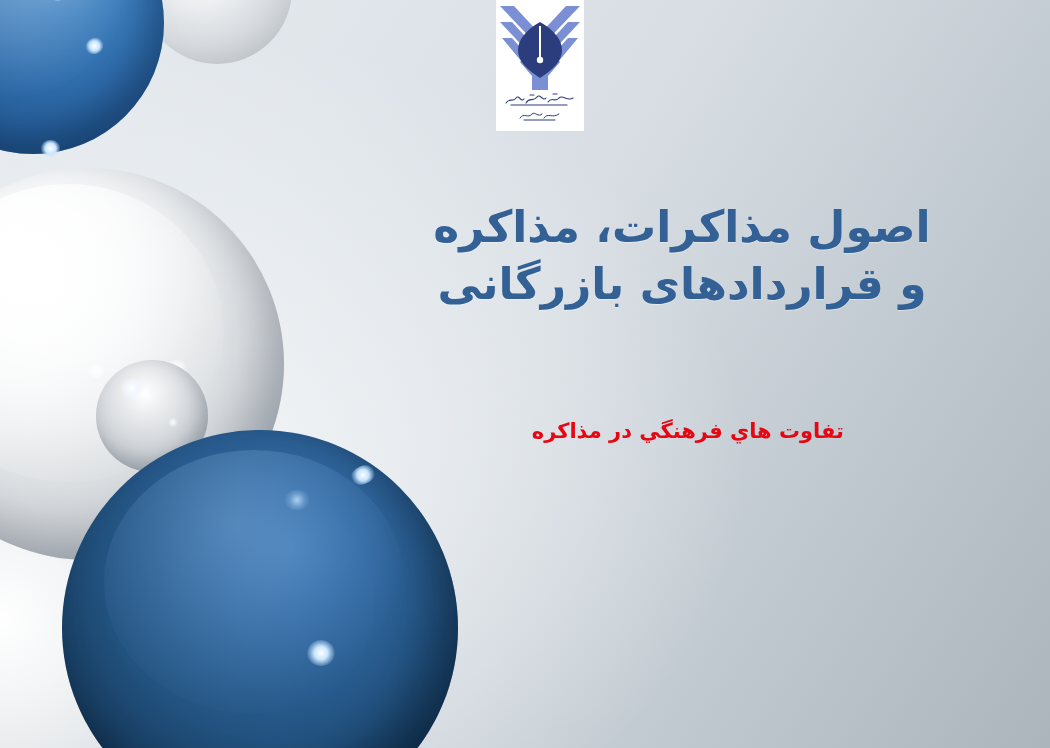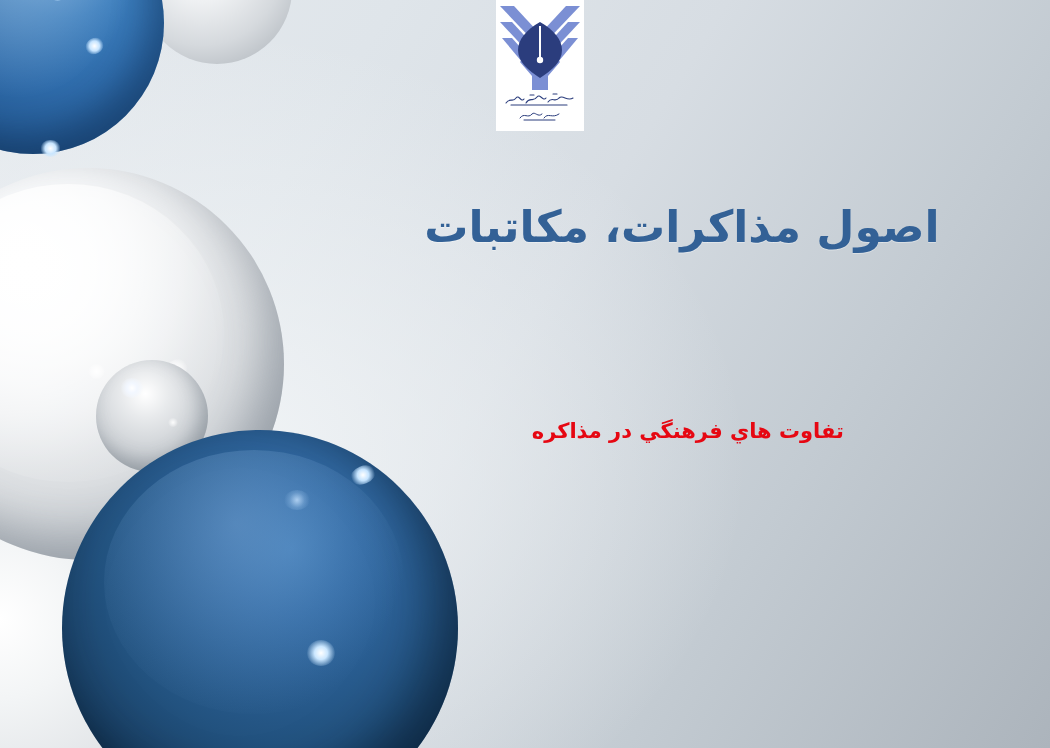--- a/index.html
+++ b/index.html
@@ -249,7 +249,7 @@
   </div>
 
   <div id="title-block">
-    <div class="title-line">اصول مذاكرات، مكاتبات</div>
+    <div class="title-line">اصول مذاكرات، مذاكره</div>
   </div>
 
   <div id="subtitle-block">

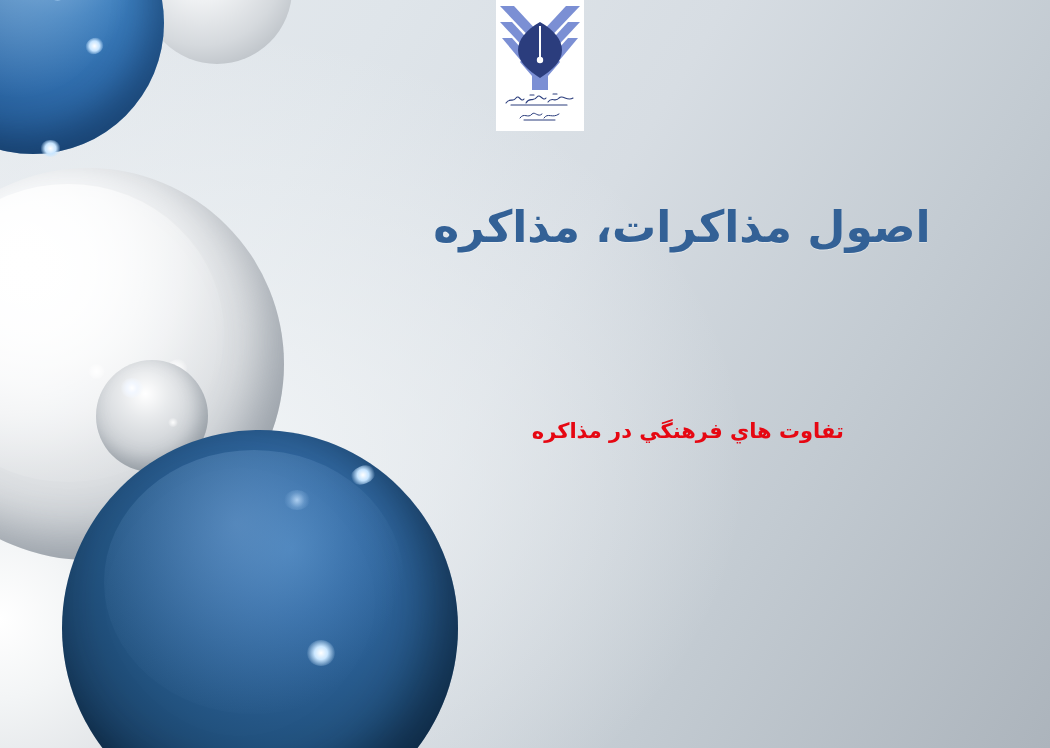--- a/index.html
+++ b/index.html
@@ -250,6 +250,7 @@
 
   <div id="title-block">
     <div class="title-line">اصول مذاكرات، مذاكره</div>
+    <div class="title-line">و قراردادهای بازرگانی</div>
   </div>
 
   <div id="subtitle-block">

